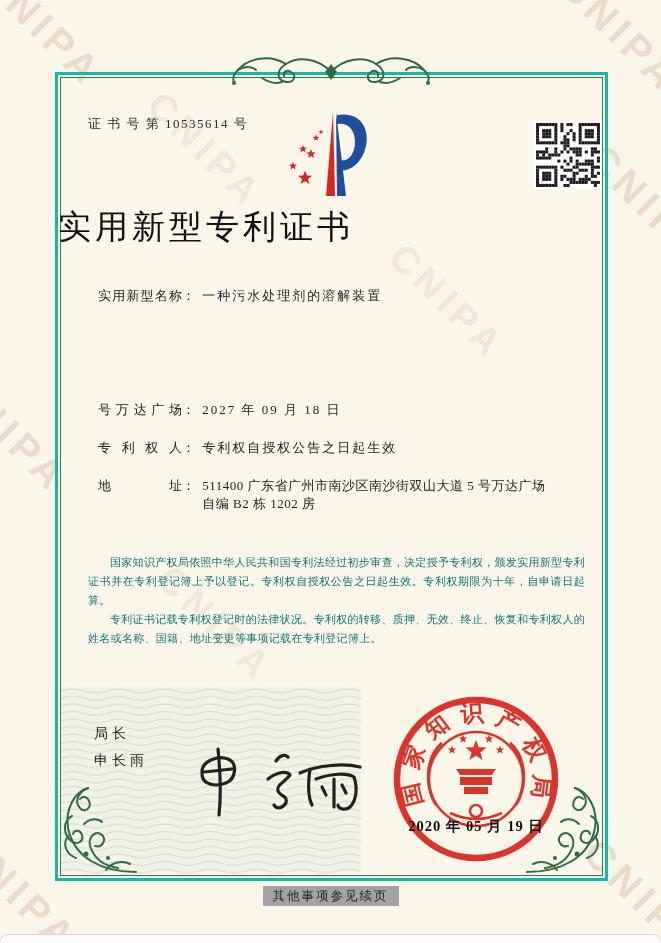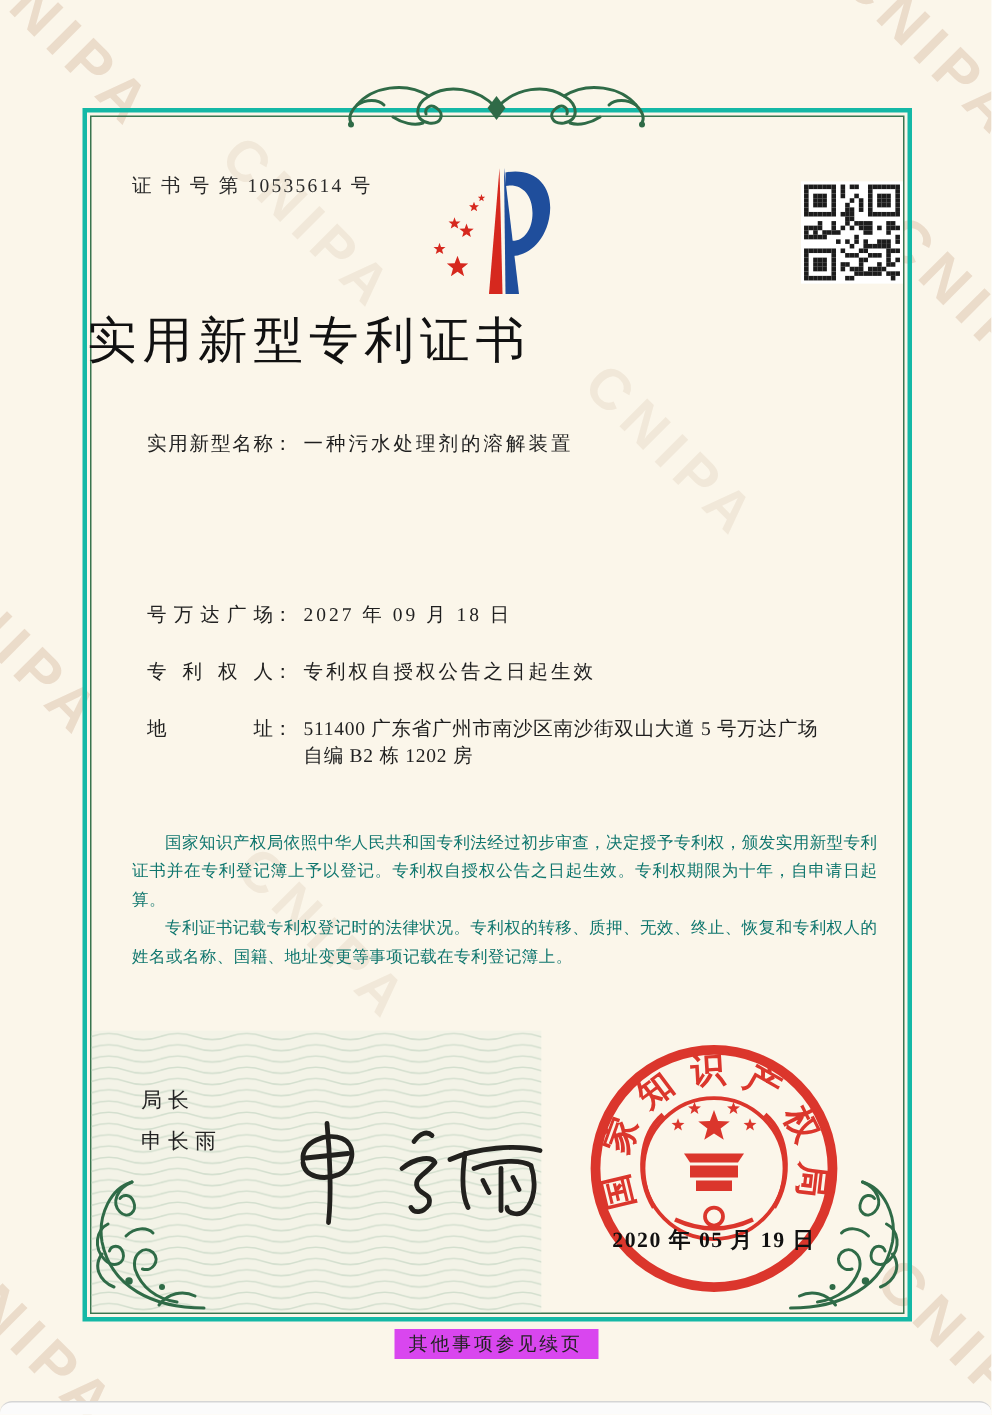--- a/index.html
+++ b/index.html
@@ -63,7 +63,7 @@
   .continuation{
     position:absolute; left:0; right:0; top:888px; text-align:center; font-size:12.5px; letter-spacing:2px;
   }
-  .continuation span{ background:#d946ef; padding:3px 10px; color:#222;margin-top:40px; }
+  .continuation span{ background:#a3a3a3; padding:3px 10px; color:#222;margin-top:40px; }
   .corner{ position:absolute; bottom:2px; }
   .corner-left{ left:2px; }
   .corner-right{ right:2px; transform:scaleX(-1); }

